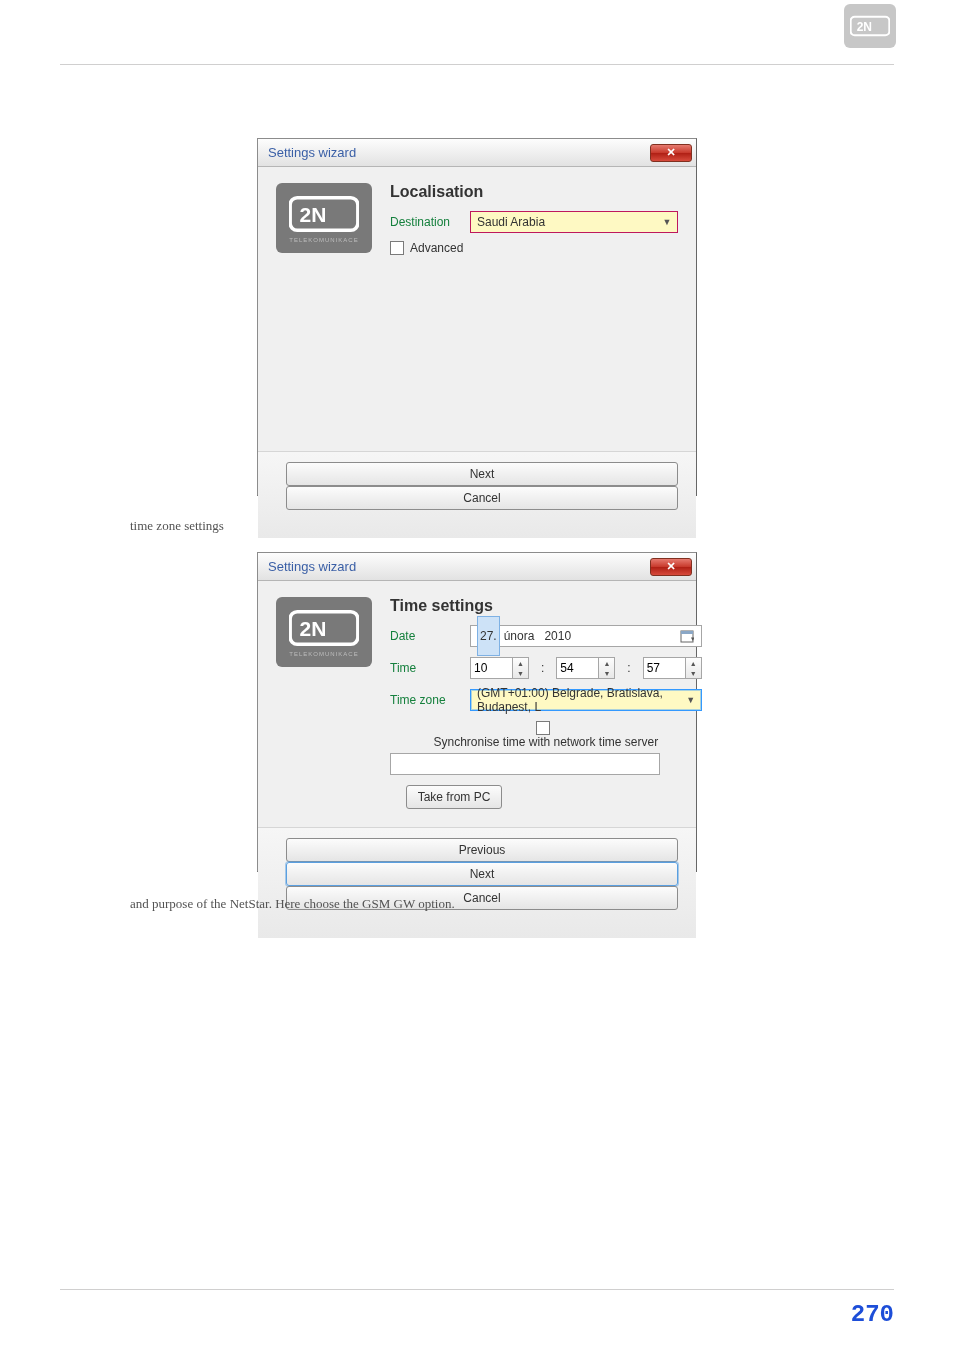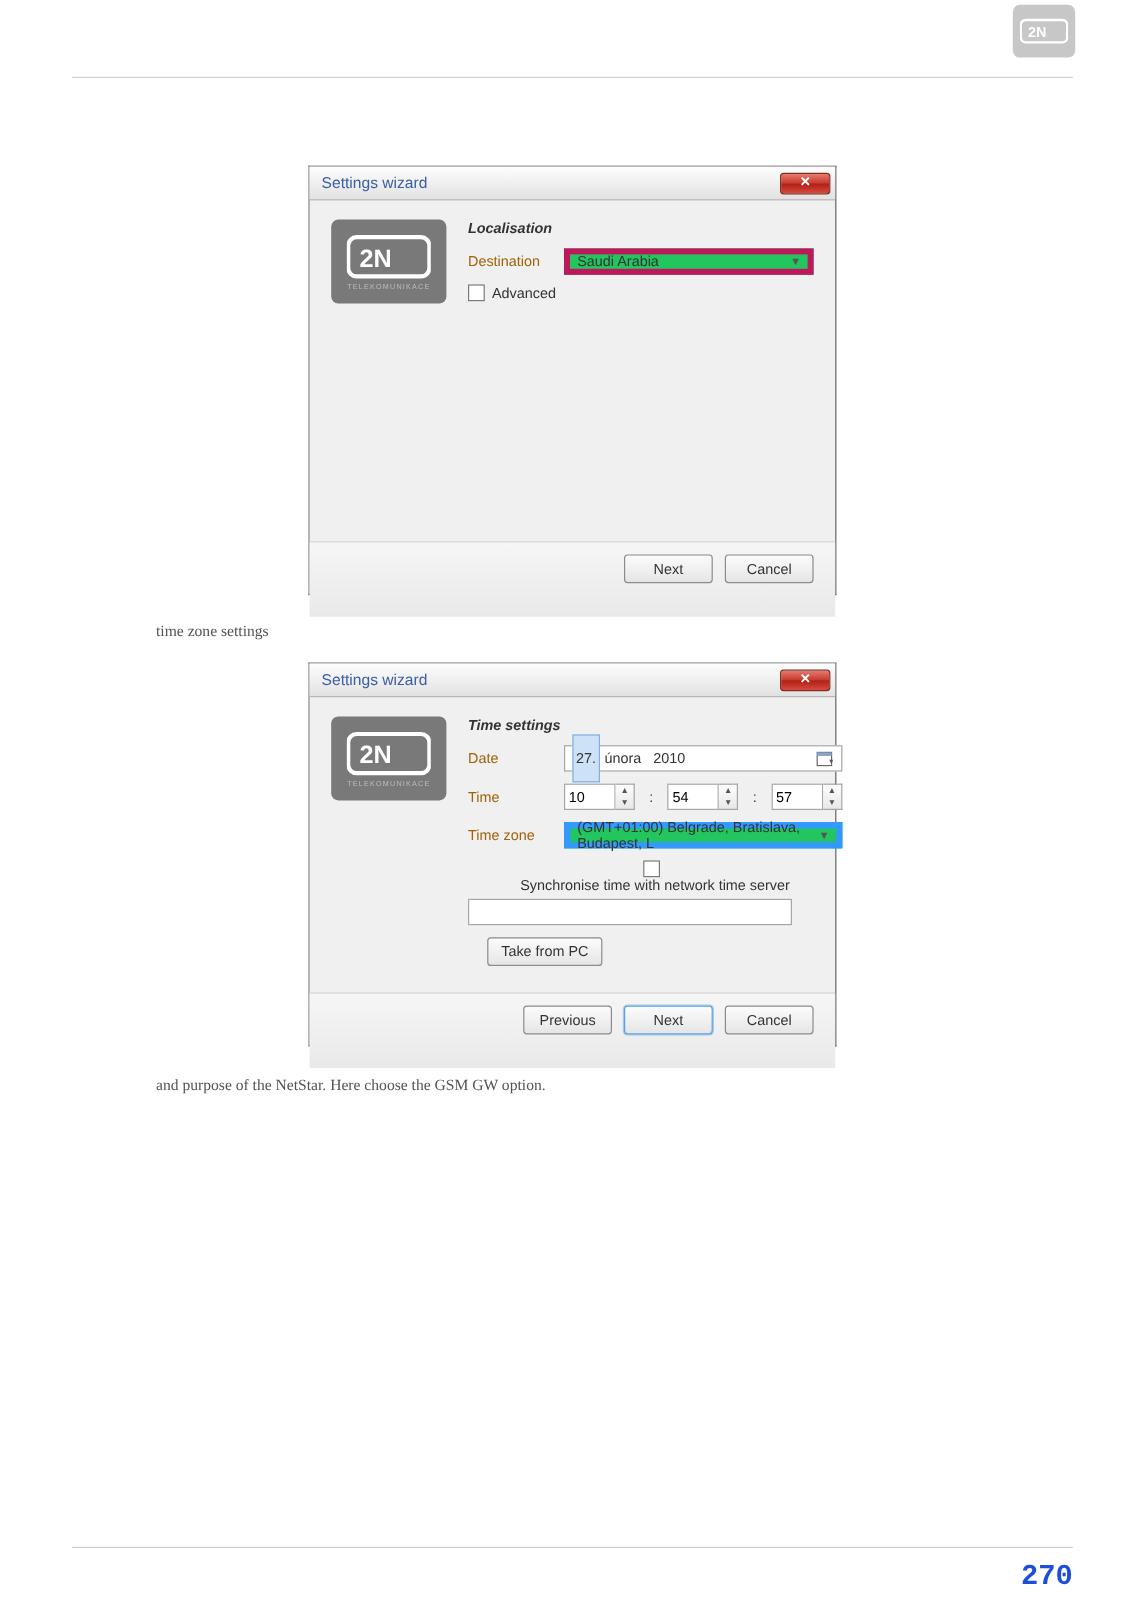--- a/index.html
+++ b/index.html
@@ -108,9 +108,8 @@
   }
   .section-title {
     font-weight: bold;
-    font-size: 12px;
+    font-size: 16px;
     margin: 2px 0 10px 0;
-    font-style: italic;
   }
   .row {
     display: flex;

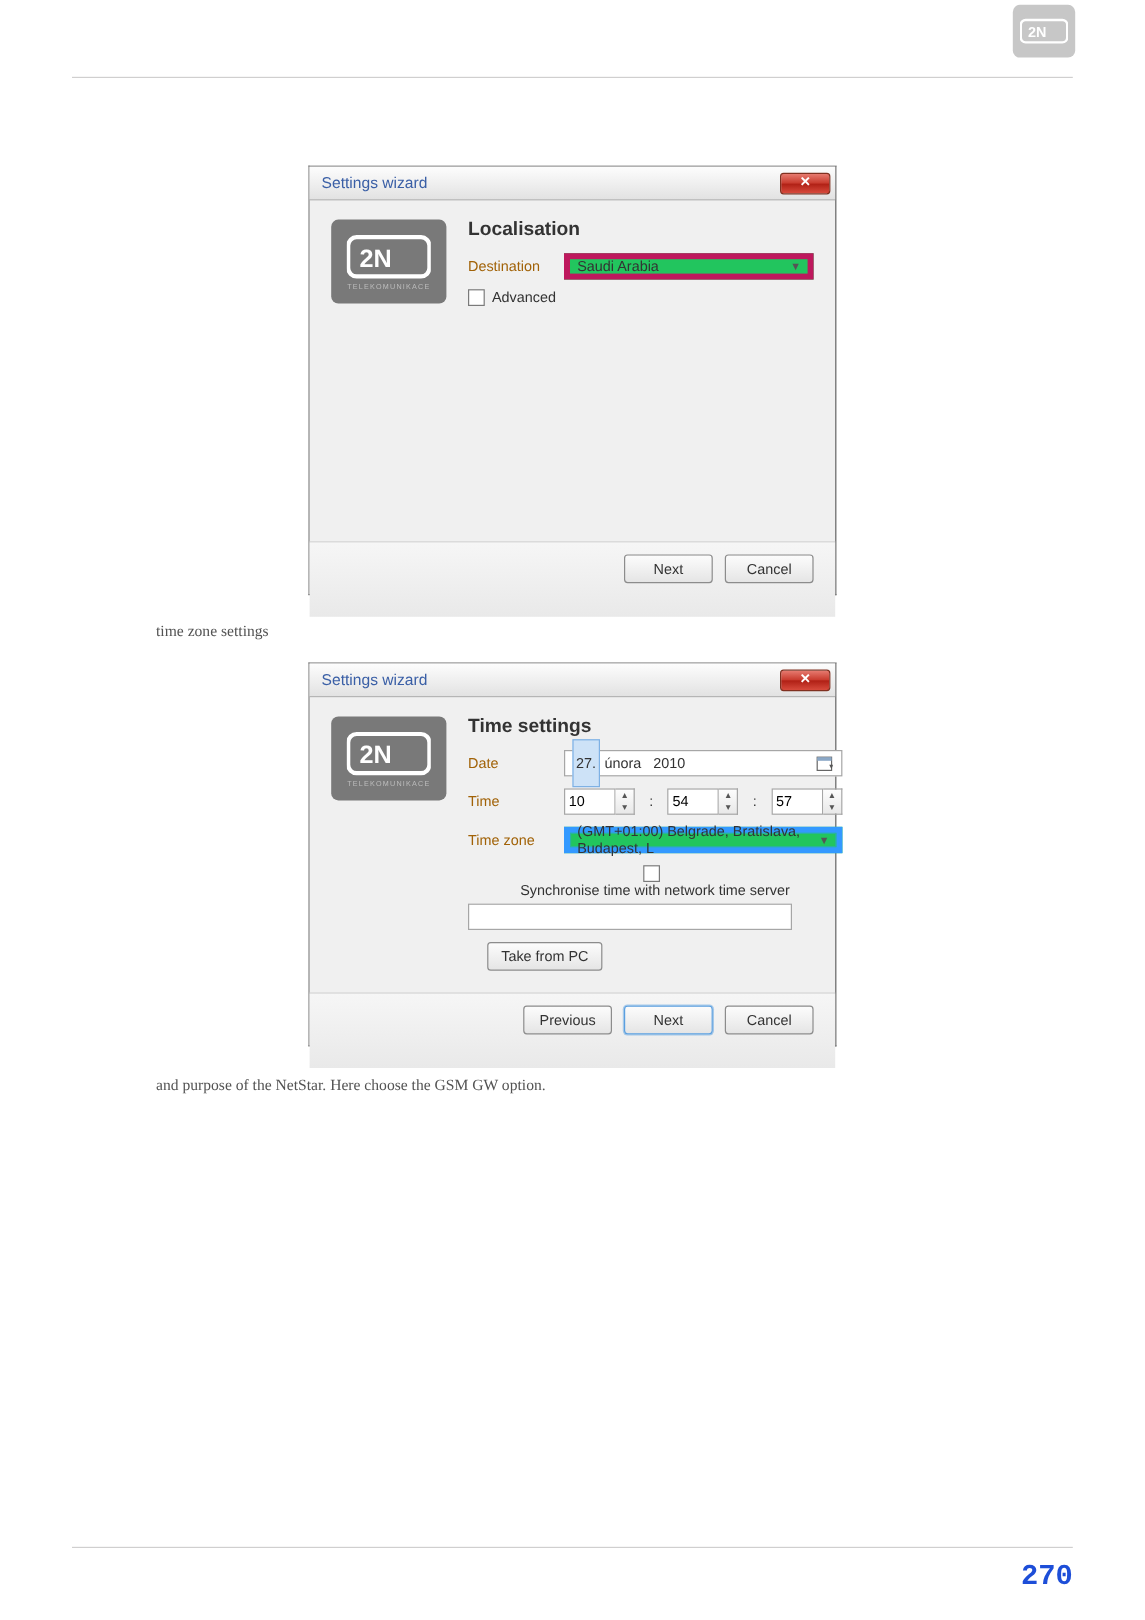--- a/index.html
+++ b/index.html
@@ -118,7 +118,7 @@
   }
   .row-label {
     width: 80px;
-    color: #a16207;
+    color: #15803d;
     font-size: 12px;
   }
   .combo {

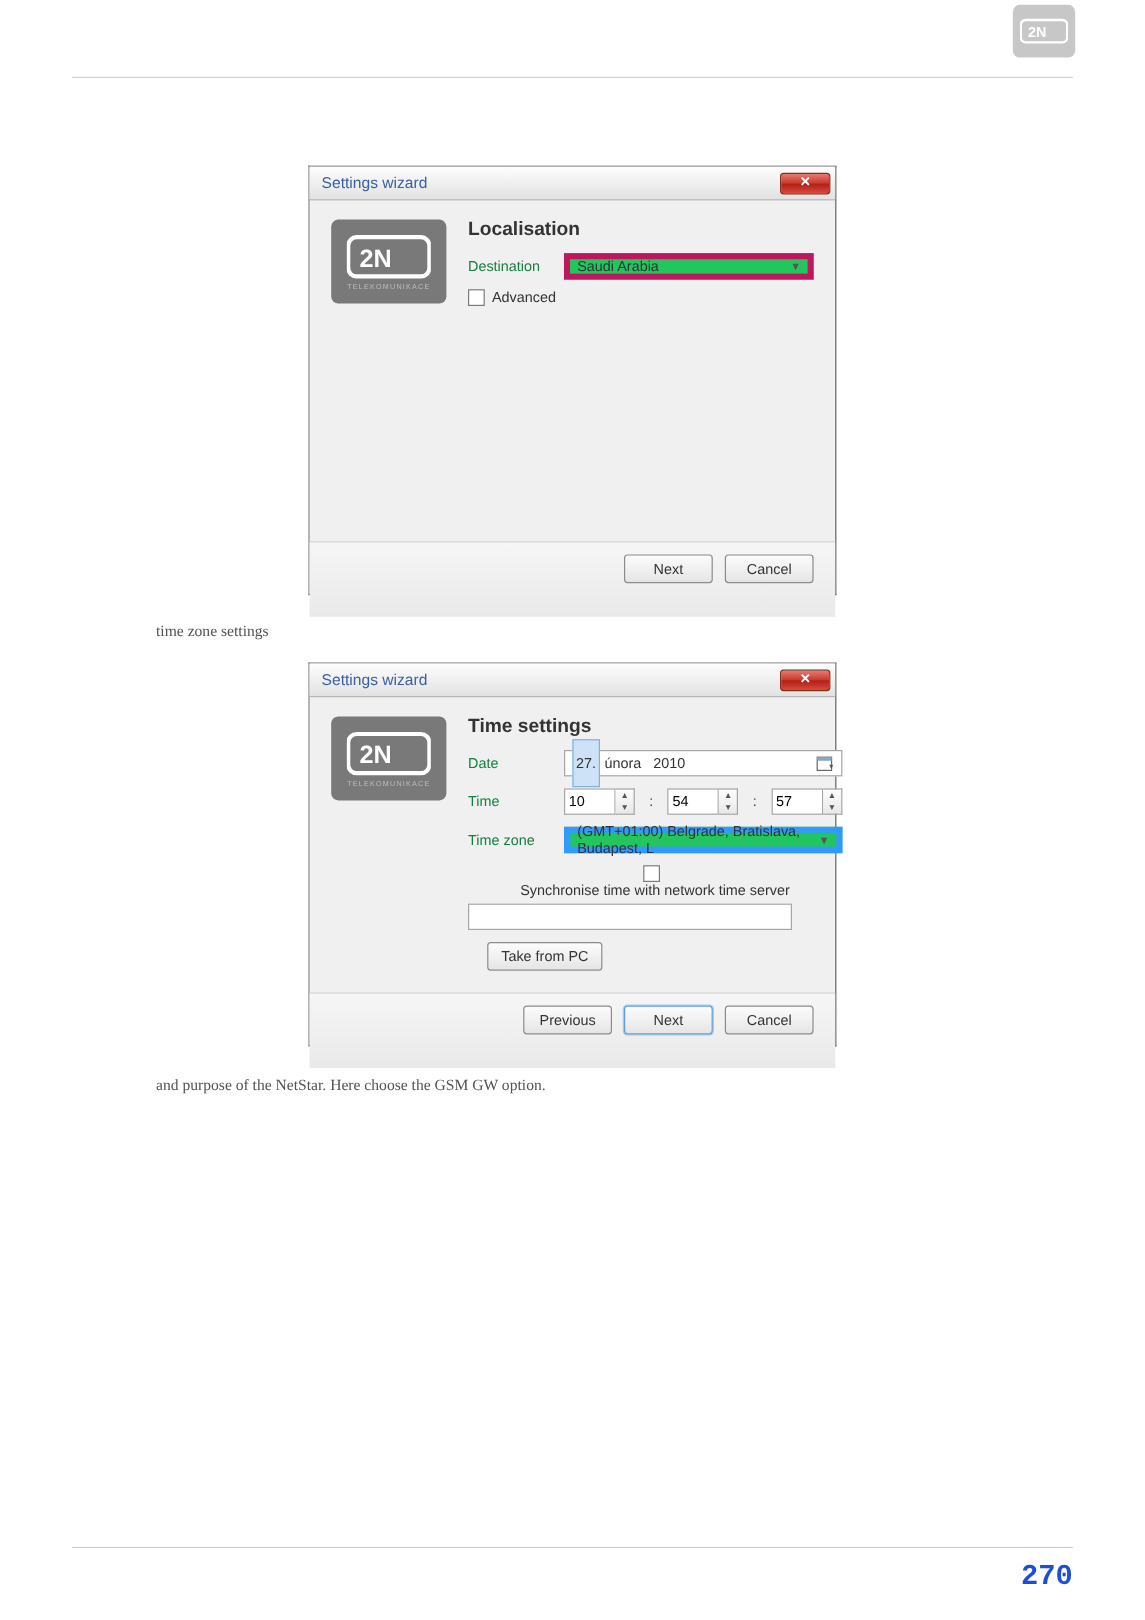--- a/index.html
+++ b/index.html
@@ -124,8 +124,8 @@
   .combo {
     flex: 1;
     height: 22px;
-    border: 5px solid #be185d;
-    background: #22c55e;
+    border: 1px solid #be185d;
+    background: #fef9c3;
     display: flex;
     align-items: center;
     padding: 0 2px 0 6px;

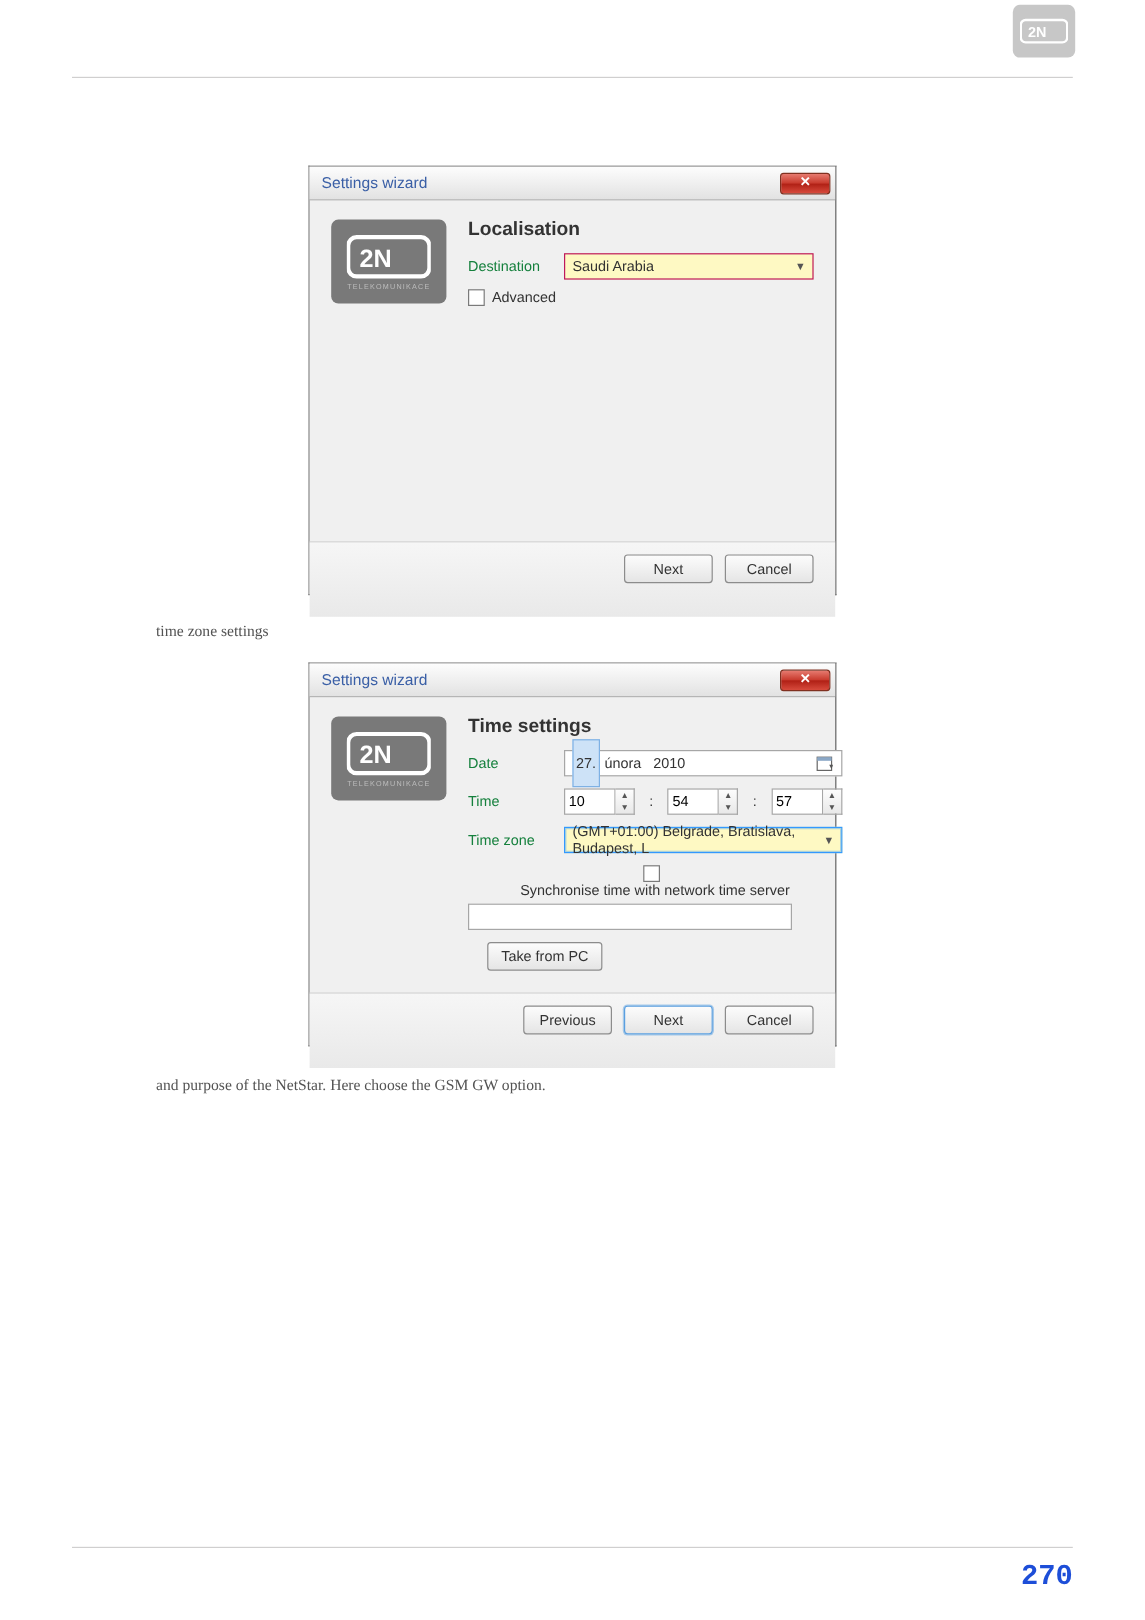--- a/index.html
+++ b/index.html
@@ -218,6 +218,7 @@
     display: flex;
     justify-content: flex-end;
     background: linear-gradient(#f6f6f6, #e9e9e9);
+    flex-direction: column;
   }
   .d1 { position:absolute; left:257px; top:138px; height:358px; }
   .caption { position:absolute; left:130px; top:518px; color:#535353; font-family: Verdana; font-size:13px; }

